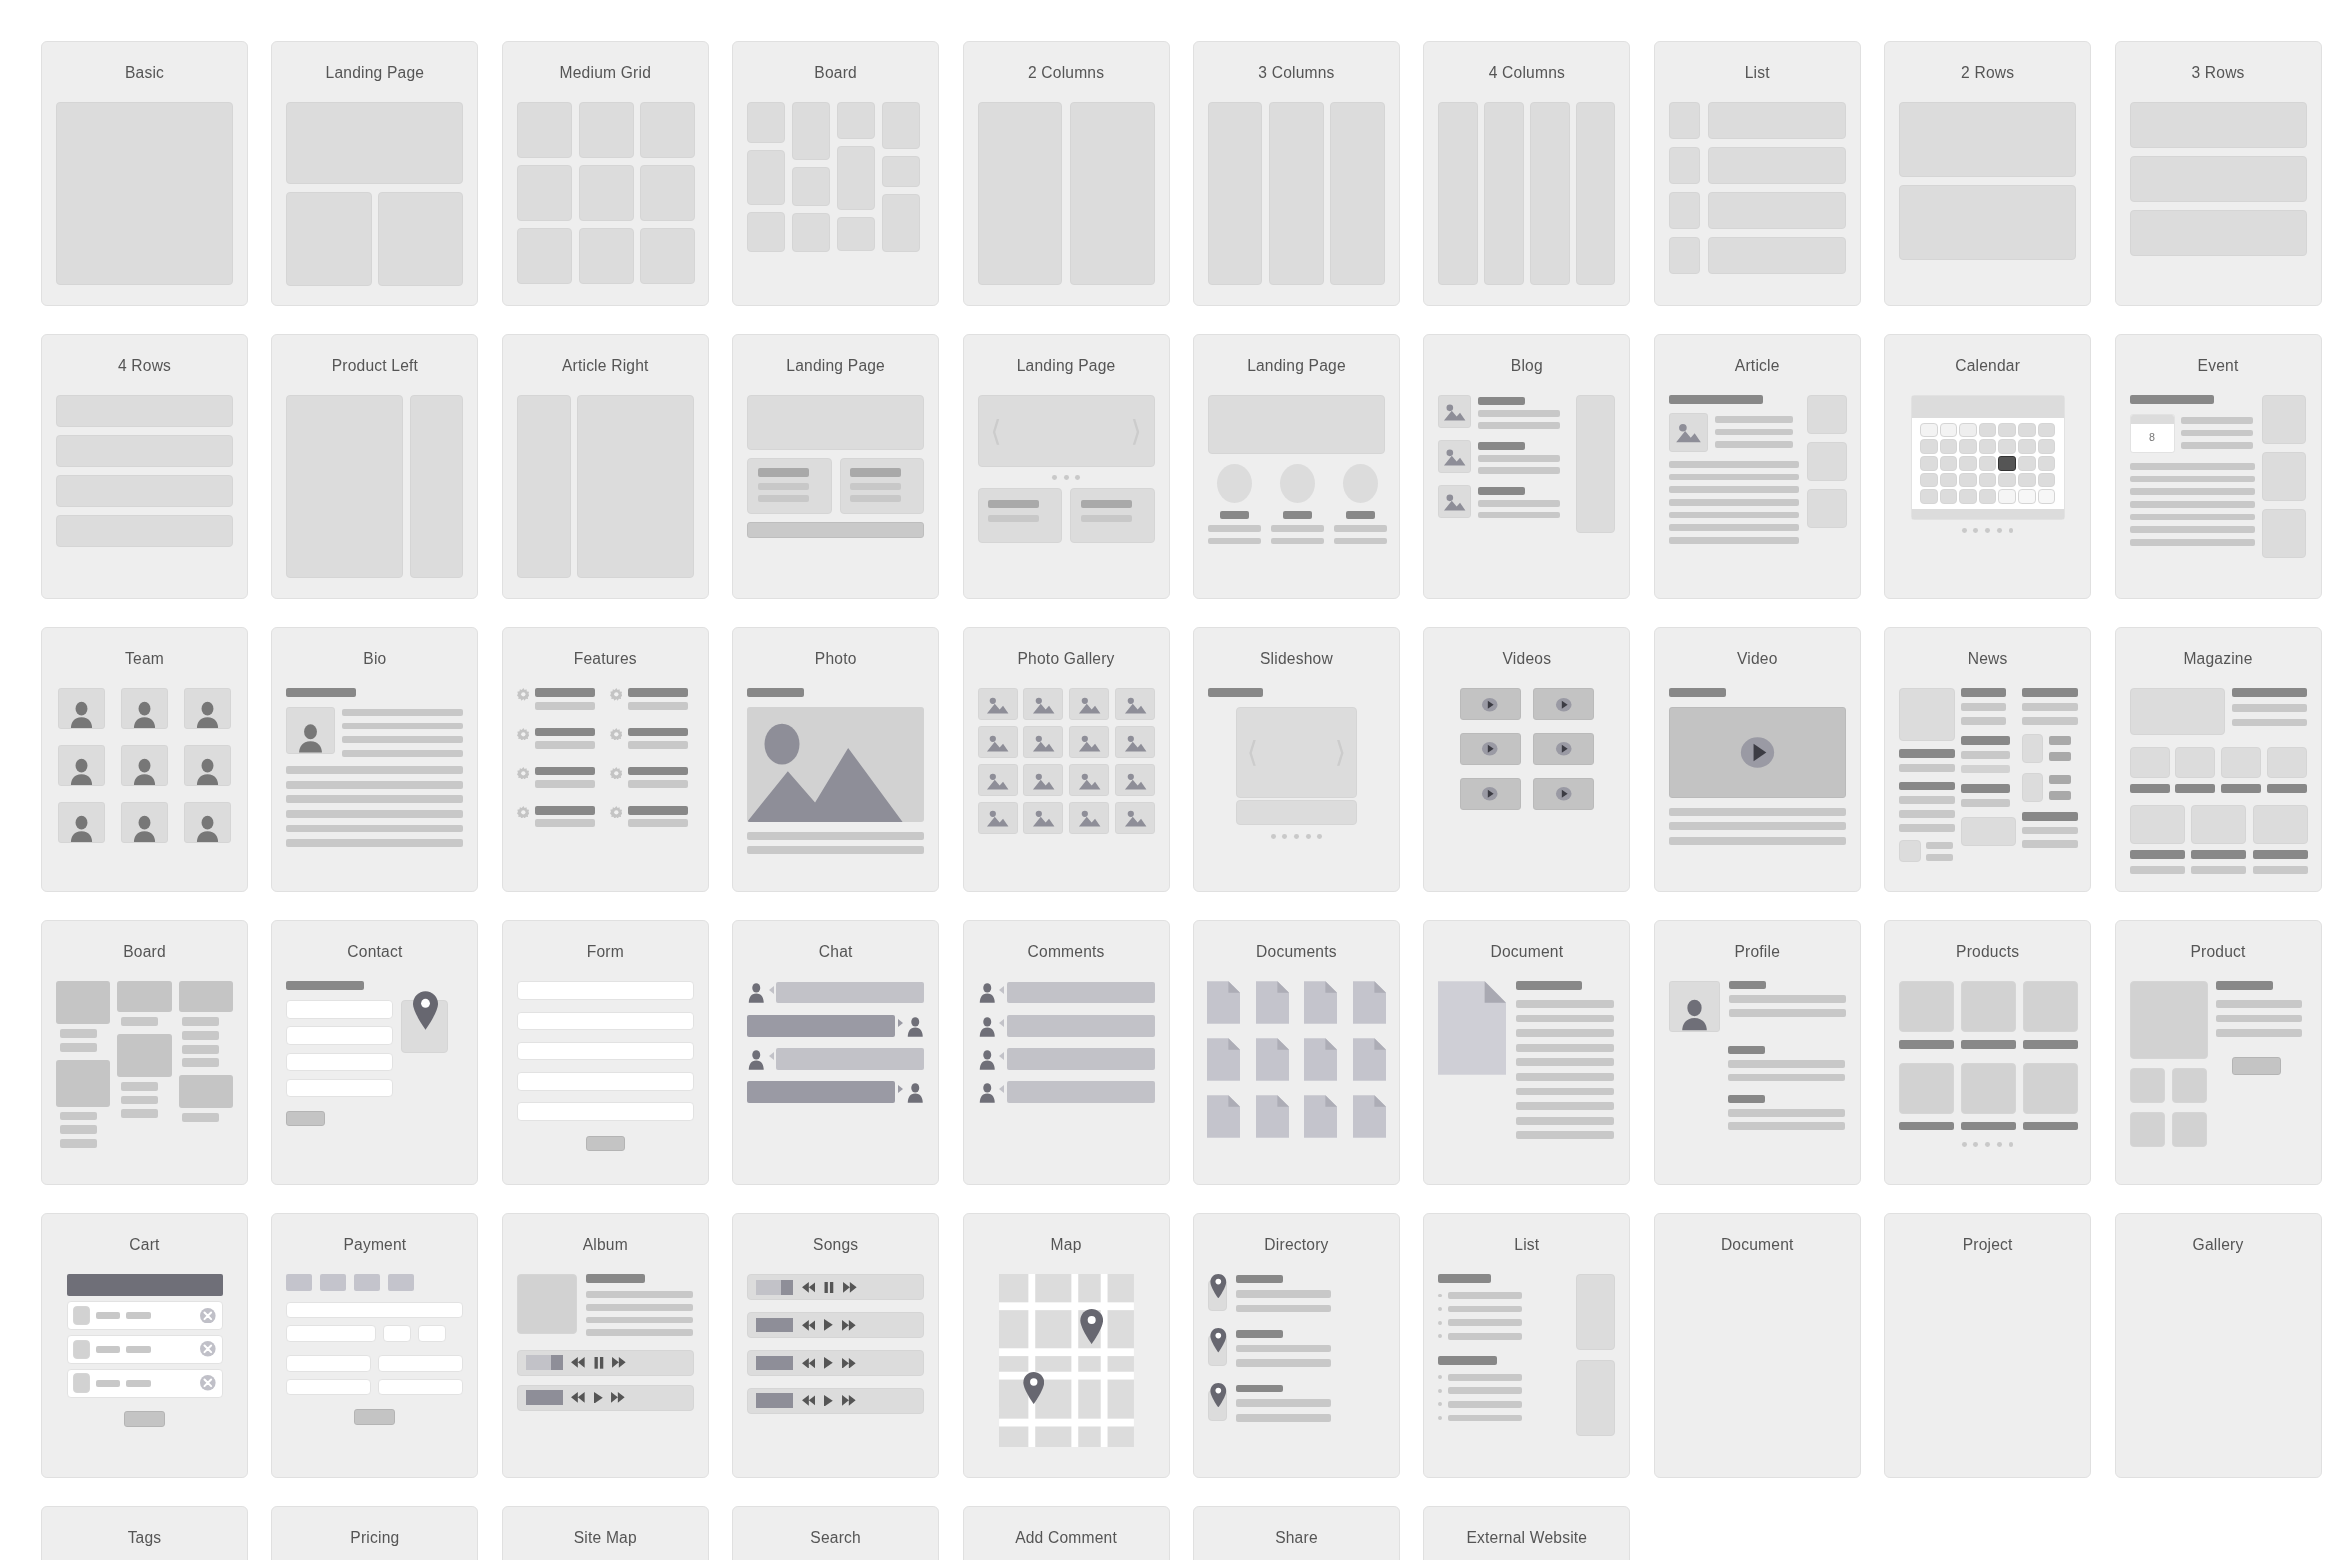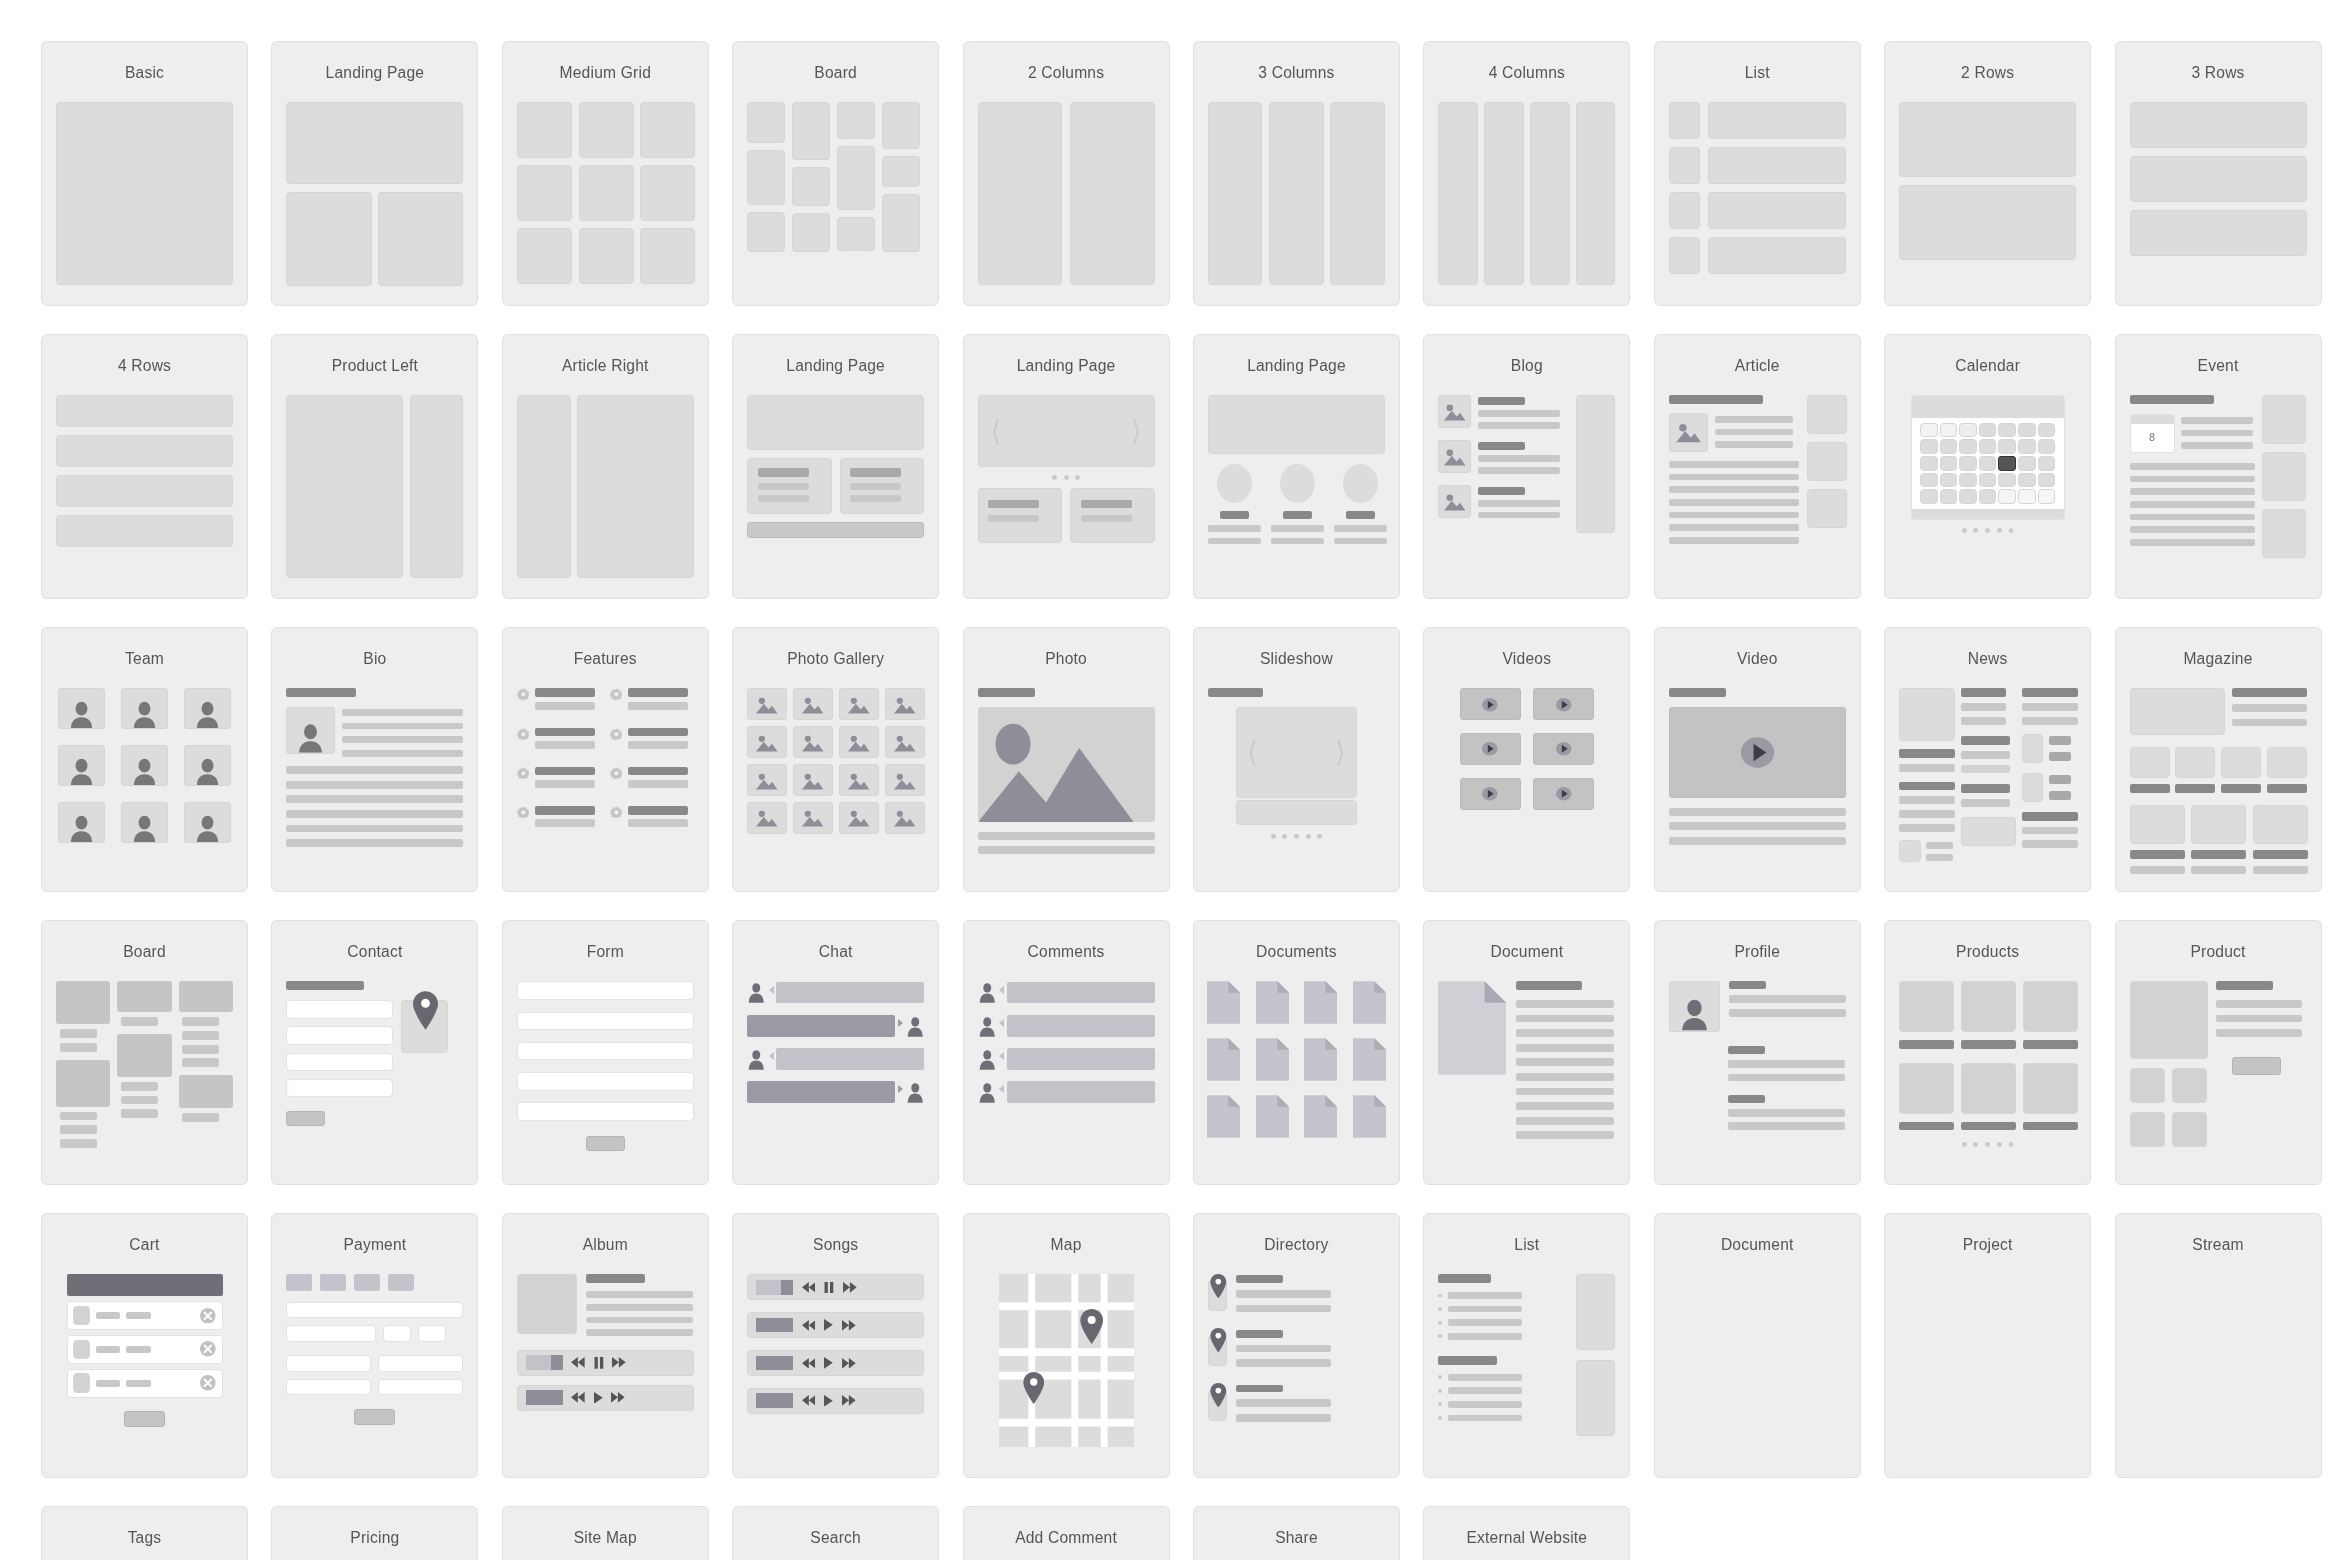--- a/index.html
+++ b/index.html
@@ -683,110 +683,6 @@
   </div>
 
   <div class="card">
-    <div class="title">Photo Gallery</div>
-    <div class="body">
-      <div style="display:grid;grid-template-columns:repeat(4,40px);gap:5.9px">
-        <div class="ph" style="height:32px">
-            <svg width="23.4" height="19.5" viewBox="0 0 24 20">
-              <circle cx="7" cy="6" r="3.2" fill="#8e8e98"></circle>
-              <path d="M1 19 L9 9 L14 15 L17.5 11 L23 19 Z" fill="#8e8e98"></path>
-            </svg>
-          </div>
-        <div class="ph" style="height:32px">
-            <svg width="23.4" height="19.5" viewBox="0 0 24 20">
-              <circle cx="7" cy="6" r="3.2" fill="#8e8e98"></circle>
-              <path d="M1 19 L9 9 L14 15 L17.5 11 L23 19 Z" fill="#8e8e98"></path>
-            </svg>
-          </div>
-        <div class="ph" style="height:32px">
-            <svg width="23.4" height="19.5" viewBox="0 0 24 20">
-              <circle cx="7" cy="6" r="3.2" fill="#8e8e98"></circle>
-              <path d="M1 19 L9 9 L14 15 L17.5 11 L23 19 Z" fill="#8e8e98"></path>
-            </svg>
-          </div>
-        <div class="ph" style="height:32px">
-            <svg width="23.4" height="19.5" viewBox="0 0 24 20">
-              <circle cx="7" cy="6" r="3.2" fill="#8e8e98"></circle>
-              <path d="M1 19 L9 9 L14 15 L17.5 11 L23 19 Z" fill="#8e8e98"></path>
-            </svg>
-          </div>
-        <div class="ph" style="height:32px">
-            <svg width="23.4" height="19.5" viewBox="0 0 24 20">
-              <circle cx="7" cy="6" r="3.2" fill="#8e8e98"></circle>
-              <path d="M1 19 L9 9 L14 15 L17.5 11 L23 19 Z" fill="#8e8e98"></path>
-            </svg>
-          </div>
-        <div class="ph" style="height:32px">
-            <svg width="23.4" height="19.5" viewBox="0 0 24 20">
-              <circle cx="7" cy="6" r="3.2" fill="#8e8e98"></circle>
-              <path d="M1 19 L9 9 L14 15 L17.5 11 L23 19 Z" fill="#8e8e98"></path>
-            </svg>
-          </div>
-        <div class="ph" style="height:32px">
-            <svg width="23.4" height="19.5" viewBox="0 0 24 20">
-              <circle cx="7" cy="6" r="3.2" fill="#8e8e98"></circle>
-              <path d="M1 19 L9 9 L14 15 L17.5 11 L23 19 Z" fill="#8e8e98"></path>
-            </svg>
-          </div>
-        <div class="ph" style="height:32px">
-            <svg width="23.4" height="19.5" viewBox="0 0 24 20">
-              <circle cx="7" cy="6" r="3.2" fill="#8e8e98"></circle>
-              <path d="M1 19 L9 9 L14 15 L17.5 11 L23 19 Z" fill="#8e8e98"></path>
-            </svg>
-          </div>
-        <div class="ph" style="height:32px">
-            <svg width="23.4" height="19.5" viewBox="0 0 24 20">
-              <circle cx="7" cy="6" r="3.2" fill="#8e8e98"></circle>
-              <path d="M1 19 L9 9 L14 15 L17.5 11 L23 19 Z" fill="#8e8e98"></path>
-            </svg>
-          </div>
-        <div class="ph" style="height:32px">
-            <svg width="23.4" height="19.5" viewBox="0 0 24 20">
-              <circle cx="7" cy="6" r="3.2" fill="#8e8e98"></circle>
-              <path d="M1 19 L9 9 L14 15 L17.5 11 L23 19 Z" fill="#8e8e98"></path>
-            </svg>
-          </div>
-        <div class="ph" style="height:32px">
-            <svg width="23.4" height="19.5" viewBox="0 0 24 20">
-              <circle cx="7" cy="6" r="3.2" fill="#8e8e98"></circle>
-              <path d="M1 19 L9 9 L14 15 L17.5 11 L23 19 Z" fill="#8e8e98"></path>
-            </svg>
-          </div>
-        <div class="ph" style="height:32px">
-            <svg width="23.4" height="19.5" viewBox="0 0 24 20">
-              <circle cx="7" cy="6" r="3.2" fill="#8e8e98"></circle>
-              <path d="M1 19 L9 9 L14 15 L17.5 11 L23 19 Z" fill="#8e8e98"></path>
-            </svg>
-          </div>
-        <div class="ph" style="height:32px">
-            <svg width="23.4" height="19.5" viewBox="0 0 24 20">
-              <circle cx="7" cy="6" r="3.2" fill="#8e8e98"></circle>
-              <path d="M1 19 L9 9 L14 15 L17.5 11 L23 19 Z" fill="#8e8e98"></path>
-            </svg>
-          </div>
-        <div class="ph" style="height:32px">
-            <svg width="23.4" height="19.5" viewBox="0 0 24 20">
-              <circle cx="7" cy="6" r="3.2" fill="#8e8e98"></circle>
-              <path d="M1 19 L9 9 L14 15 L17.5 11 L23 19 Z" fill="#8e8e98"></path>
-            </svg>
-          </div>
-        <div class="ph" style="height:32px">
-            <svg width="23.4" height="19.5" viewBox="0 0 24 20">
-              <circle cx="7" cy="6" r="3.2" fill="#8e8e98"></circle>
-              <path d="M1 19 L9 9 L14 15 L17.5 11 L23 19 Z" fill="#8e8e98"></path>
-            </svg>
-          </div>
-        <div class="ph" style="height:32px">
-            <svg width="23.4" height="19.5" viewBox="0 0 24 20">
-              <circle cx="7" cy="6" r="3.2" fill="#8e8e98"></circle>
-              <path d="M1 19 L9 9 L14 15 L17.5 11 L23 19 Z" fill="#8e8e98"></path>
-            </svg>
-          </div>
-      </div>
-    </div>
-  </div>
-
-  <div class="card">
     <div class="title">Photo</div>
     <div class="body">
       <div class="bar-dark" style="width:57px;height:8.8px;margin-bottom:9.8px"></div>
@@ -799,6 +695,110 @@
       <div class="col" style="gap:6.8px;margin-top:9.8px">
         <div class="bar" style="width:177px;height:7.8px"></div>
         <div class="bar" style="width:177px;height:7.8px"></div>
+      </div>
+    </div>
+  </div>
+
+  <div class="card">
+    <div class="title">Photo Gallery</div>
+    <div class="body">
+      <div style="display:grid;grid-template-columns:repeat(4,40px);gap:5.9px">
+        <div class="ph" style="height:32px">
+            <svg width="23.4" height="19.5" viewBox="0 0 24 20">
+              <circle cx="7" cy="6" r="3.2" fill="#8e8e98"></circle>
+              <path d="M1 19 L9 9 L14 15 L17.5 11 L23 19 Z" fill="#8e8e98"></path>
+            </svg>
+          </div>
+        <div class="ph" style="height:32px">
+            <svg width="23.4" height="19.5" viewBox="0 0 24 20">
+              <circle cx="7" cy="6" r="3.2" fill="#8e8e98"></circle>
+              <path d="M1 19 L9 9 L14 15 L17.5 11 L23 19 Z" fill="#8e8e98"></path>
+            </svg>
+          </div>
+        <div class="ph" style="height:32px">
+            <svg width="23.4" height="19.5" viewBox="0 0 24 20">
+              <circle cx="7" cy="6" r="3.2" fill="#8e8e98"></circle>
+              <path d="M1 19 L9 9 L14 15 L17.5 11 L23 19 Z" fill="#8e8e98"></path>
+            </svg>
+          </div>
+        <div class="ph" style="height:32px">
+            <svg width="23.4" height="19.5" viewBox="0 0 24 20">
+              <circle cx="7" cy="6" r="3.2" fill="#8e8e98"></circle>
+              <path d="M1 19 L9 9 L14 15 L17.5 11 L23 19 Z" fill="#8e8e98"></path>
+            </svg>
+          </div>
+        <div class="ph" style="height:32px">
+            <svg width="23.4" height="19.5" viewBox="0 0 24 20">
+              <circle cx="7" cy="6" r="3.2" fill="#8e8e98"></circle>
+              <path d="M1 19 L9 9 L14 15 L17.5 11 L23 19 Z" fill="#8e8e98"></path>
+            </svg>
+          </div>
+        <div class="ph" style="height:32px">
+            <svg width="23.4" height="19.5" viewBox="0 0 24 20">
+              <circle cx="7" cy="6" r="3.2" fill="#8e8e98"></circle>
+              <path d="M1 19 L9 9 L14 15 L17.5 11 L23 19 Z" fill="#8e8e98"></path>
+            </svg>
+          </div>
+        <div class="ph" style="height:32px">
+            <svg width="23.4" height="19.5" viewBox="0 0 24 20">
+              <circle cx="7" cy="6" r="3.2" fill="#8e8e98"></circle>
+              <path d="M1 19 L9 9 L14 15 L17.5 11 L23 19 Z" fill="#8e8e98"></path>
+            </svg>
+          </div>
+        <div class="ph" style="height:32px">
+            <svg width="23.4" height="19.5" viewBox="0 0 24 20">
+              <circle cx="7" cy="6" r="3.2" fill="#8e8e98"></circle>
+              <path d="M1 19 L9 9 L14 15 L17.5 11 L23 19 Z" fill="#8e8e98"></path>
+            </svg>
+          </div>
+        <div class="ph" style="height:32px">
+            <svg width="23.4" height="19.5" viewBox="0 0 24 20">
+              <circle cx="7" cy="6" r="3.2" fill="#8e8e98"></circle>
+              <path d="M1 19 L9 9 L14 15 L17.5 11 L23 19 Z" fill="#8e8e98"></path>
+            </svg>
+          </div>
+        <div class="ph" style="height:32px">
+            <svg width="23.4" height="19.5" viewBox="0 0 24 20">
+              <circle cx="7" cy="6" r="3.2" fill="#8e8e98"></circle>
+              <path d="M1 19 L9 9 L14 15 L17.5 11 L23 19 Z" fill="#8e8e98"></path>
+            </svg>
+          </div>
+        <div class="ph" style="height:32px">
+            <svg width="23.4" height="19.5" viewBox="0 0 24 20">
+              <circle cx="7" cy="6" r="3.2" fill="#8e8e98"></circle>
+              <path d="M1 19 L9 9 L14 15 L17.5 11 L23 19 Z" fill="#8e8e98"></path>
+            </svg>
+          </div>
+        <div class="ph" style="height:32px">
+            <svg width="23.4" height="19.5" viewBox="0 0 24 20">
+              <circle cx="7" cy="6" r="3.2" fill="#8e8e98"></circle>
+              <path d="M1 19 L9 9 L14 15 L17.5 11 L23 19 Z" fill="#8e8e98"></path>
+            </svg>
+          </div>
+        <div class="ph" style="height:32px">
+            <svg width="23.4" height="19.5" viewBox="0 0 24 20">
+              <circle cx="7" cy="6" r="3.2" fill="#8e8e98"></circle>
+              <path d="M1 19 L9 9 L14 15 L17.5 11 L23 19 Z" fill="#8e8e98"></path>
+            </svg>
+          </div>
+        <div class="ph" style="height:32px">
+            <svg width="23.4" height="19.5" viewBox="0 0 24 20">
+              <circle cx="7" cy="6" r="3.2" fill="#8e8e98"></circle>
+              <path d="M1 19 L9 9 L14 15 L17.5 11 L23 19 Z" fill="#8e8e98"></path>
+            </svg>
+          </div>
+        <div class="ph" style="height:32px">
+            <svg width="23.4" height="19.5" viewBox="0 0 24 20">
+              <circle cx="7" cy="6" r="3.2" fill="#8e8e98"></circle>
+              <path d="M1 19 L9 9 L14 15 L17.5 11 L23 19 Z" fill="#8e8e98"></path>
+            </svg>
+          </div>
+        <div class="ph" style="height:32px">
+            <svg width="23.4" height="19.5" viewBox="0 0 24 20">
+              <circle cx="7" cy="6" r="3.2" fill="#8e8e98"></circle>
+              <path d="M1 19 L9 9 L14 15 L17.5 11 L23 19 Z" fill="#8e8e98"></path>
+            </svg>
+          </div>
       </div>
     </div>
   </div>

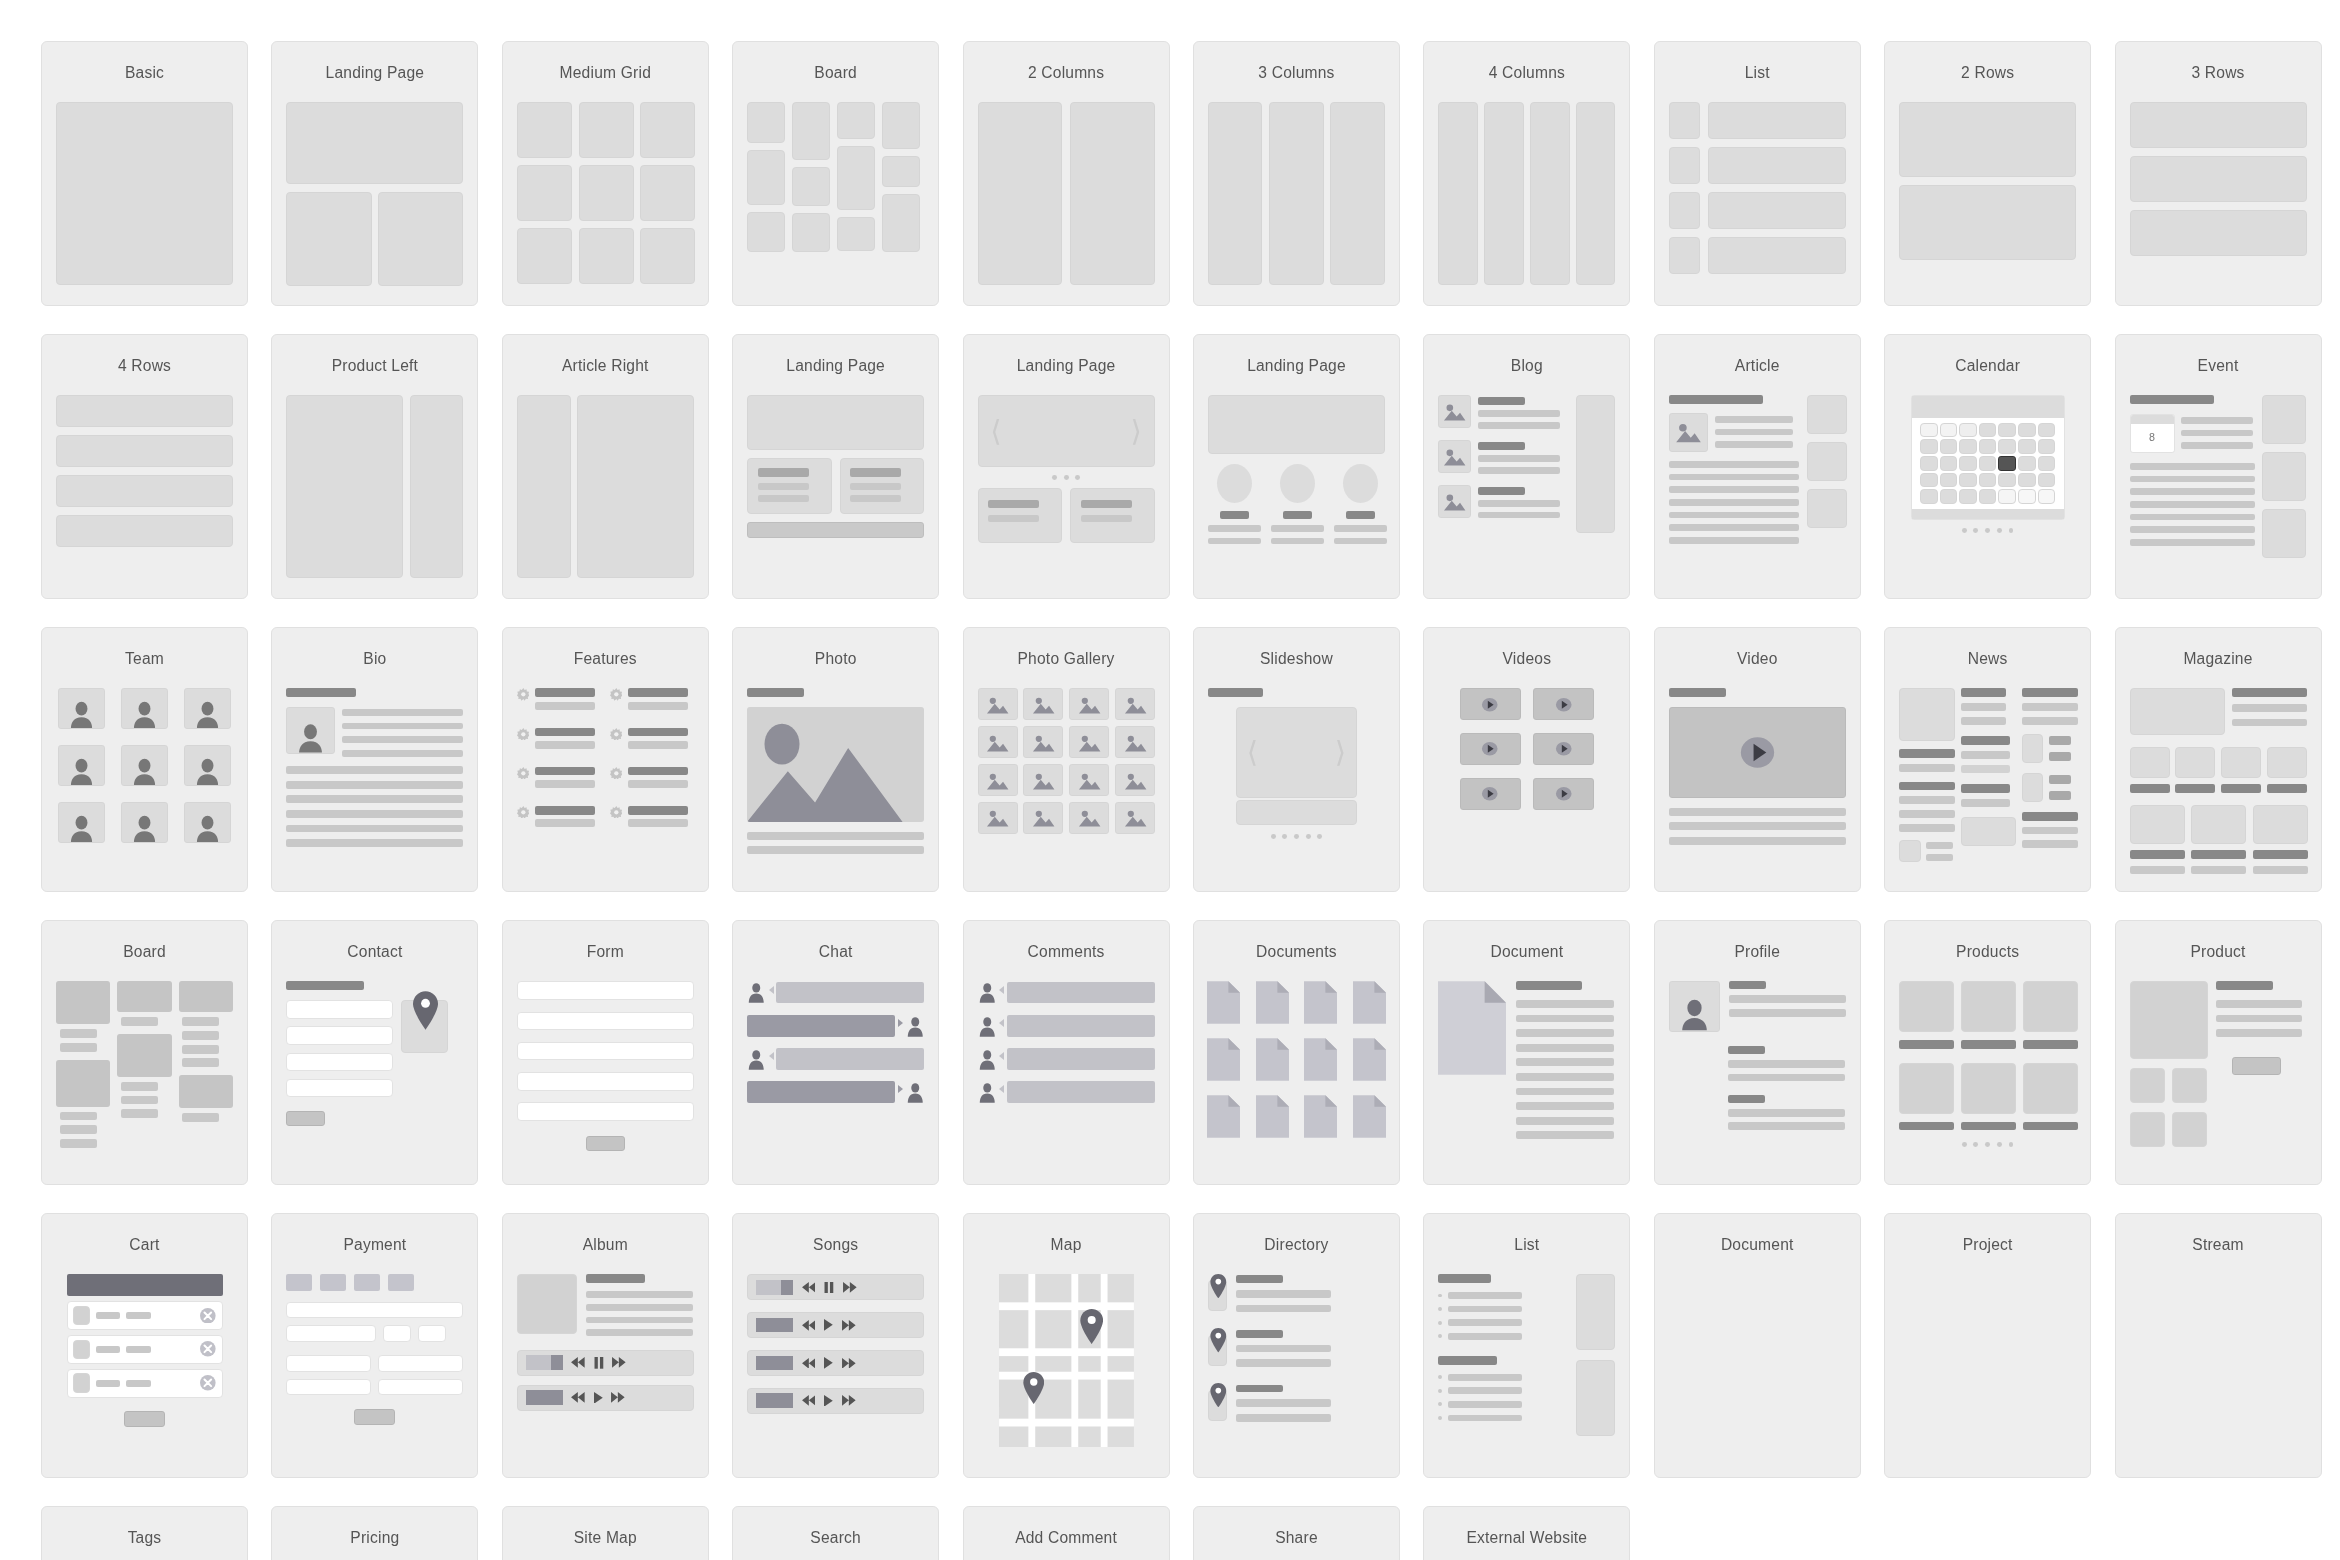--- a/index.html
+++ b/index.html
@@ -1612,7 +1612,7 @@
     <div class="title">Project</div>
   </div>
   <div class="card">
-    <div class="title">Stream</div>
+    <div class="title">Gallery</div>
   </div>
   <div class="card">
     <div class="title">Tags</div>

